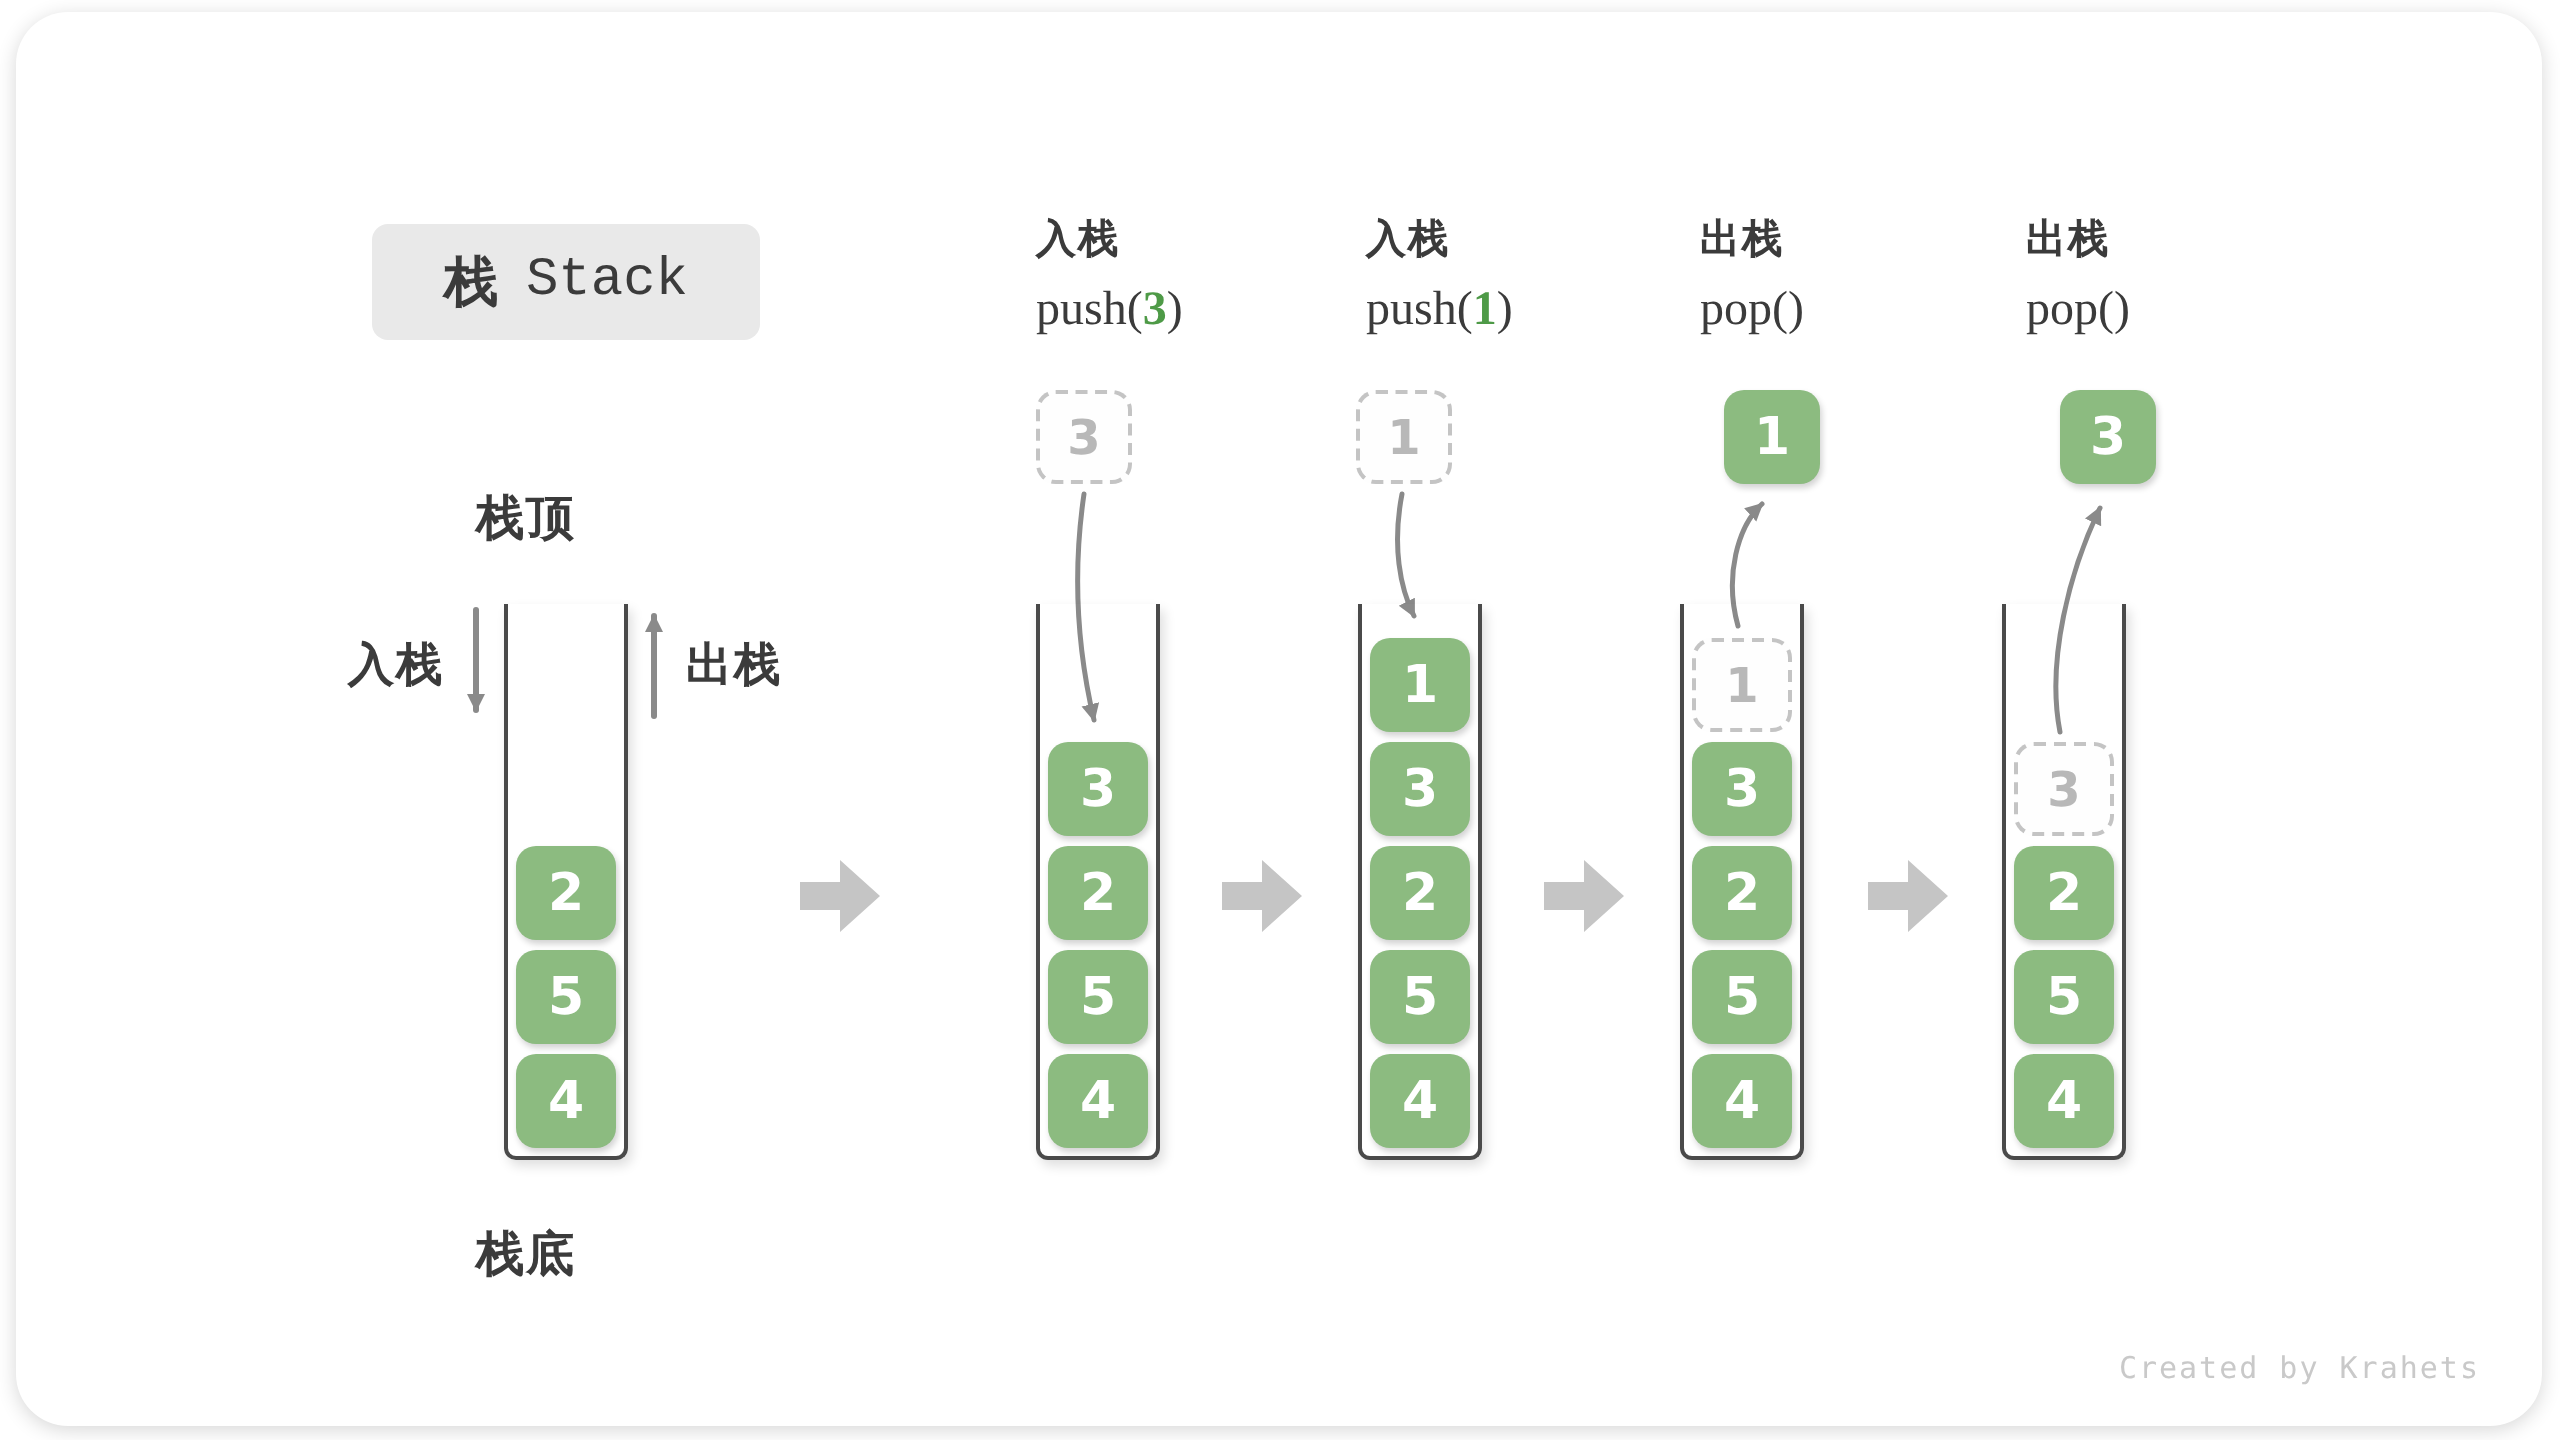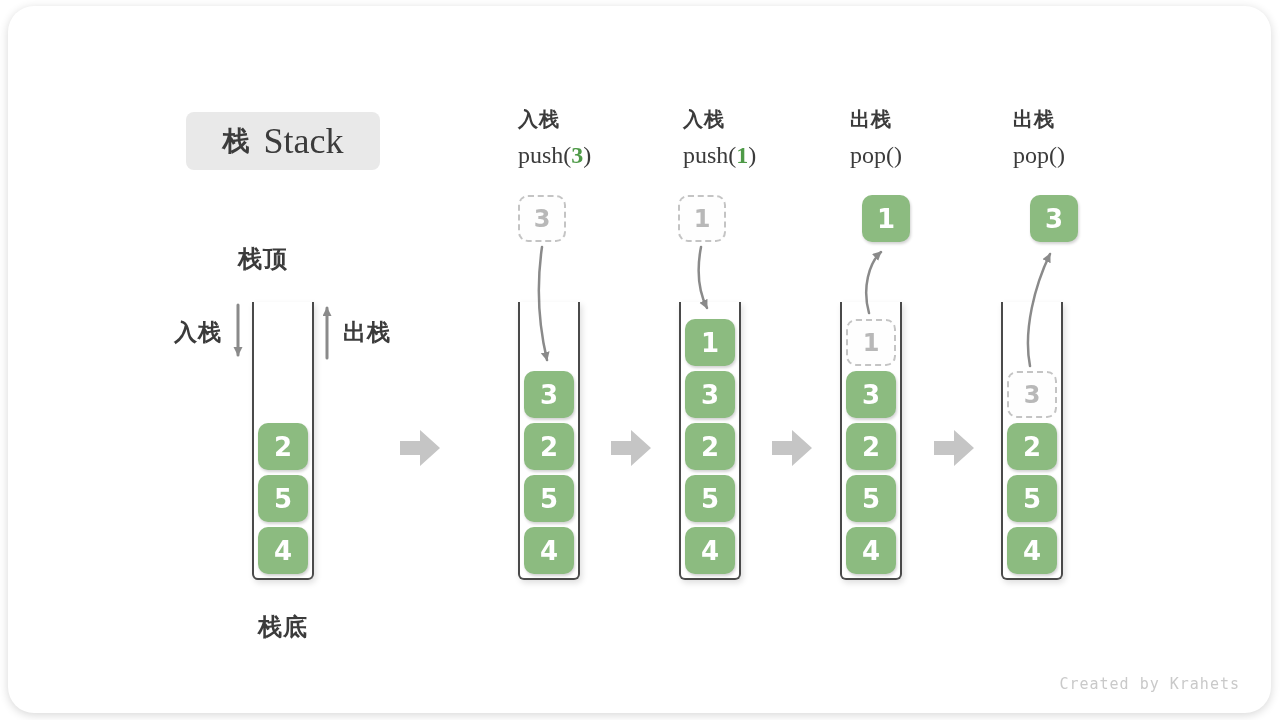--- a/index.html
+++ b/index.html
@@ -21,7 +21,7 @@
   .title-box{position:absolute;left:186px;top:112px;width:194px;height:58px;background:var(--title-bg);
              border-radius:8px;display:flex;align-items:center;justify-content:center;color:var(--dark);}
   .title-zh{font-weight:bold;font-size:27px;margin-right:14px;}
-  .title-en{font-family:Liberation Serif, serif;font-size:36px;}
+  .title-en{font-family:Liberation Mono, monospace;font-size:27px;}
   .side-label{position:absolute;font-weight:bold;font-size:23px;color:var(--dark);letter-spacing:1px;}
   .lbl-top{left:238px;top:243px;width:90px;font-size:24px;}
   .lbl-bottom{left:238px;top:611px;width:90px;text-align:center;font-size:24px;}

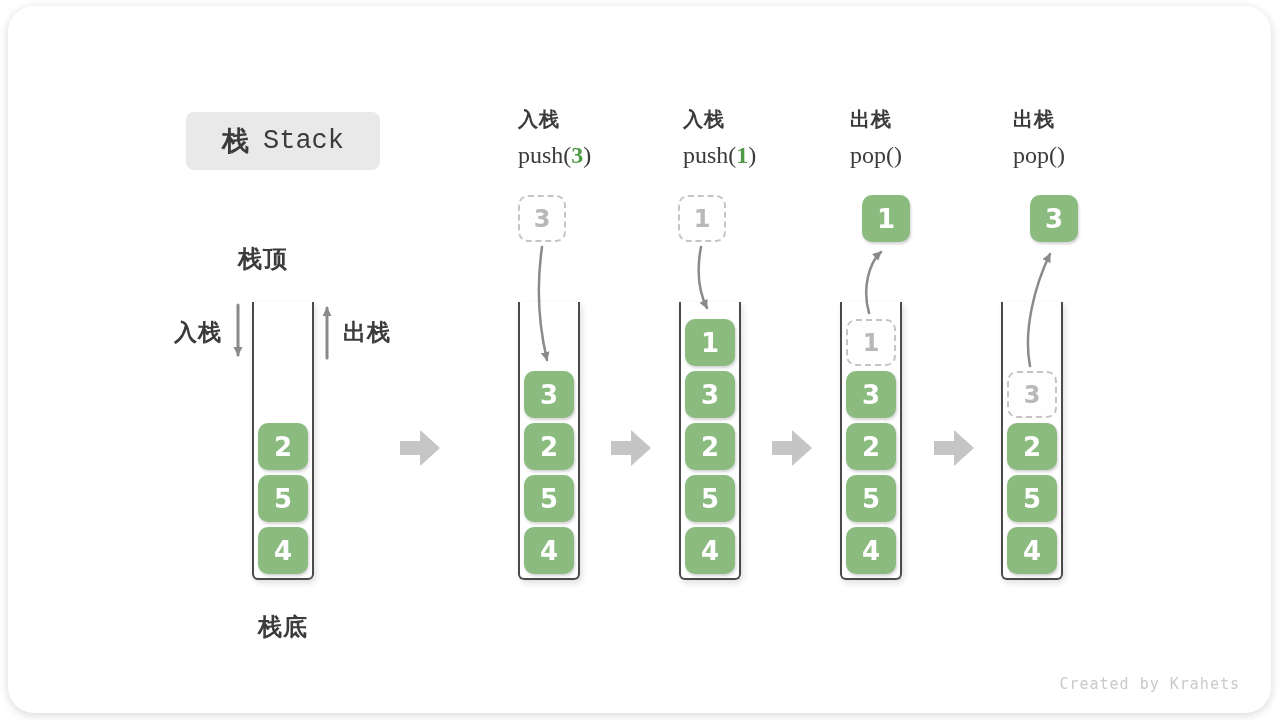--- a/index.html
+++ b/index.html
@@ -24,7 +24,7 @@
   .title-en{font-family:Liberation Mono, monospace;font-size:27px;}
   .side-label{position:absolute;font-weight:bold;font-size:23px;color:var(--dark);letter-spacing:1px;}
   .lbl-top{left:238px;top:243px;width:90px;font-size:24px;}
-  .lbl-bottom{left:238px;top:611px;width:90px;text-align:center;font-size:24px;}
+  .lbl-bottom{left:238px;top:611px;width:90px;font-size:24px;}
   .lbl-push{left:174px;top:317px;}
   .lbl-pop{left:343px;top:317px;}
   .col-header{position:absolute;top:106px;}

